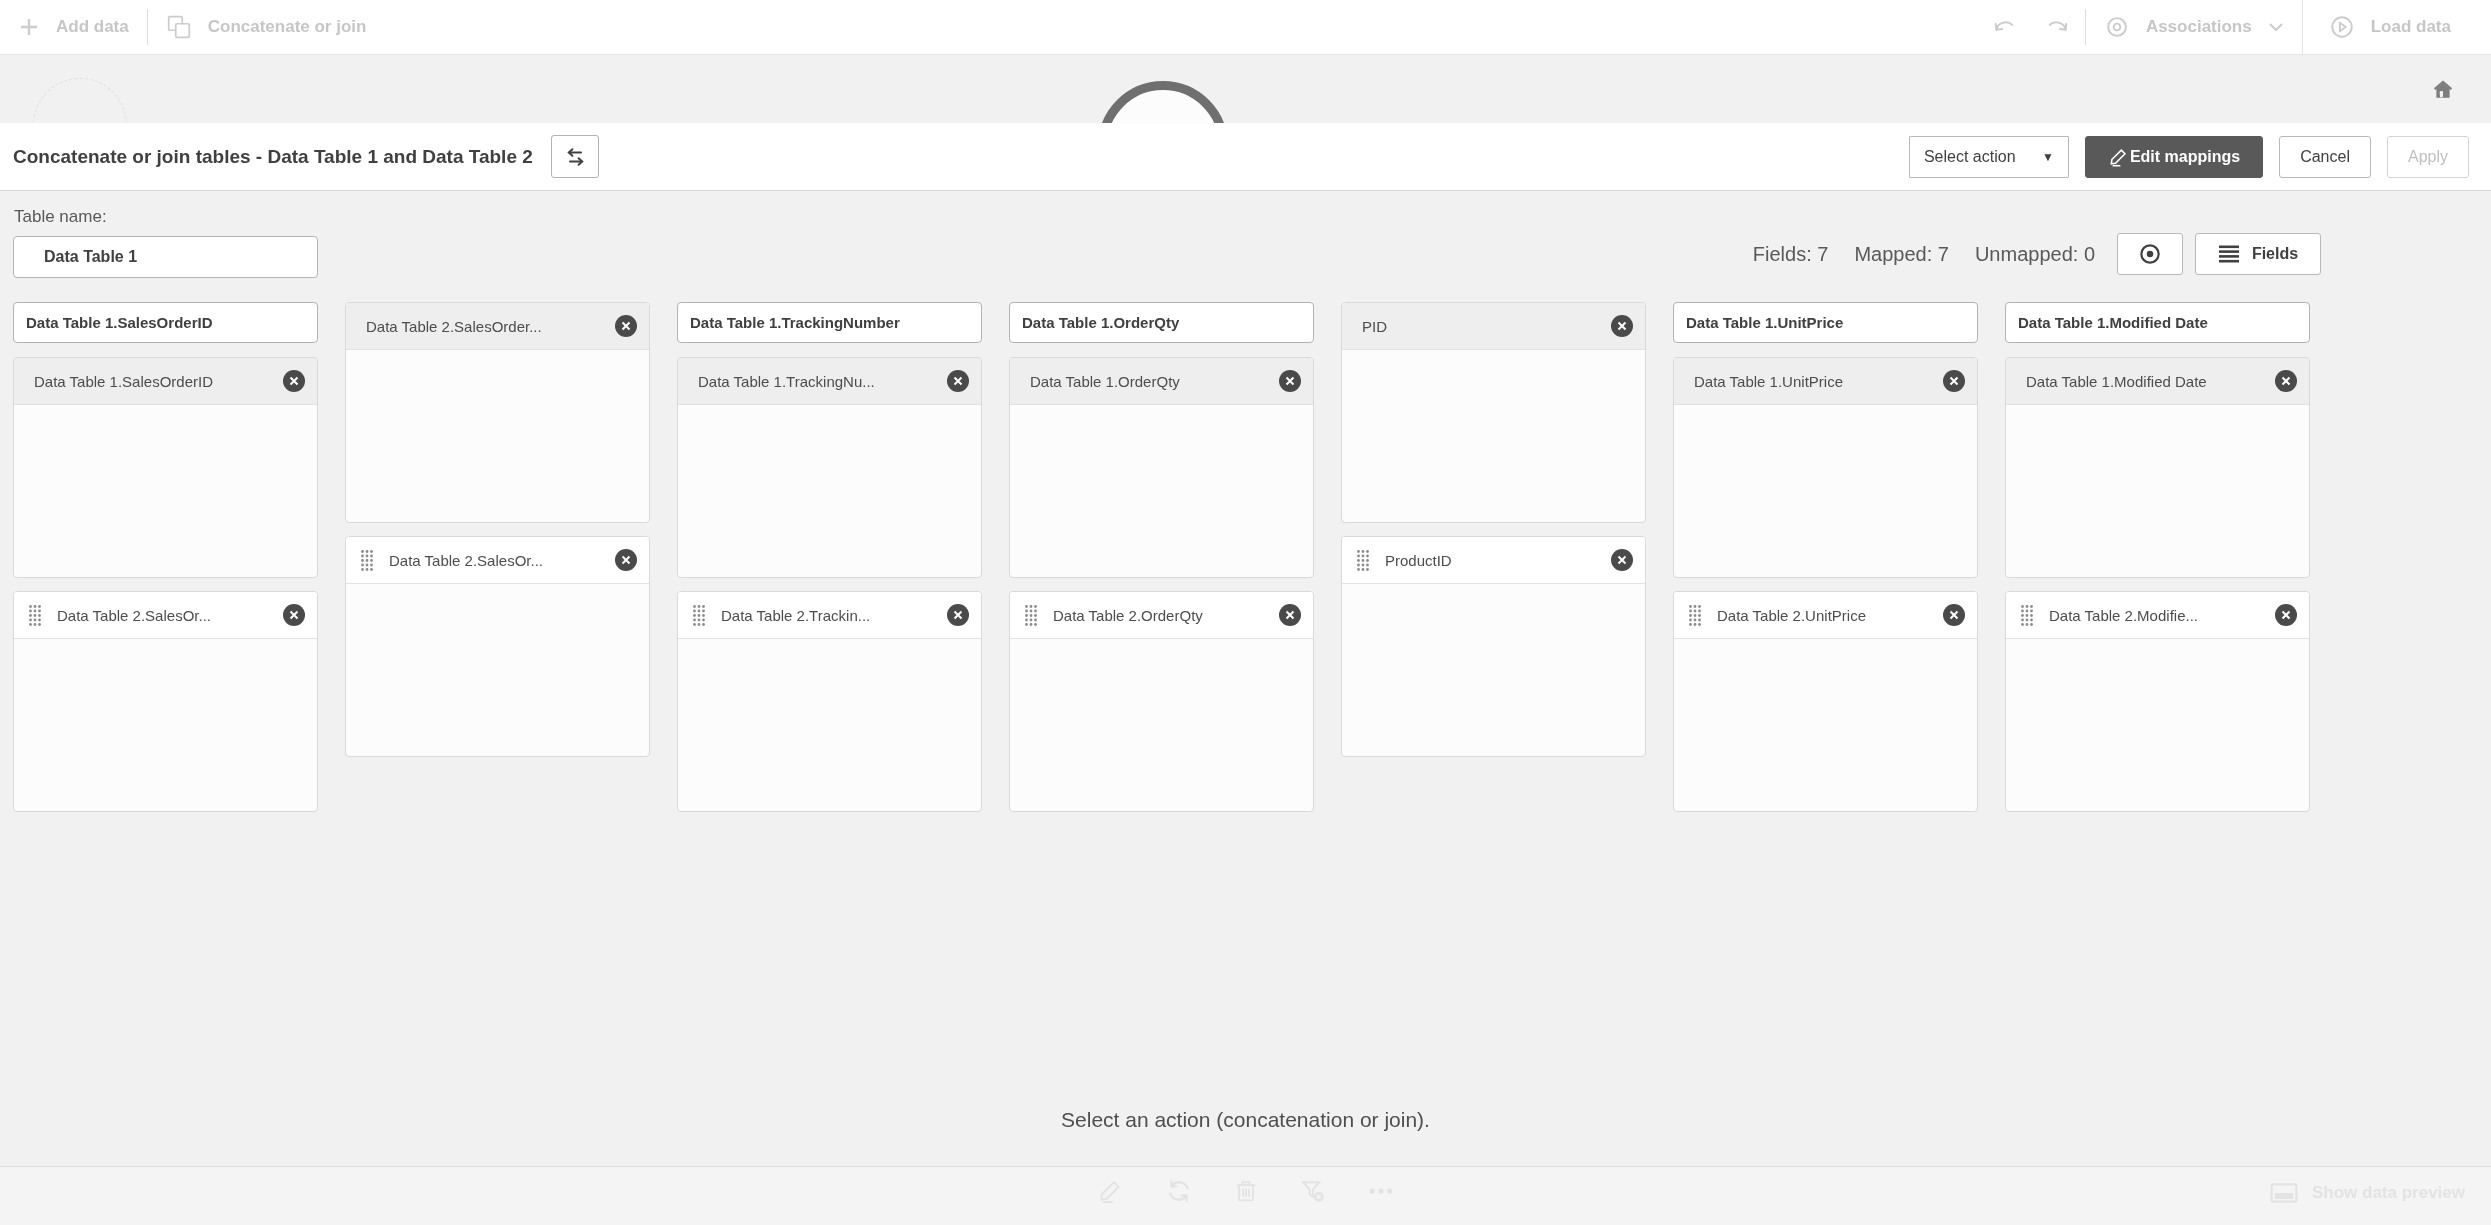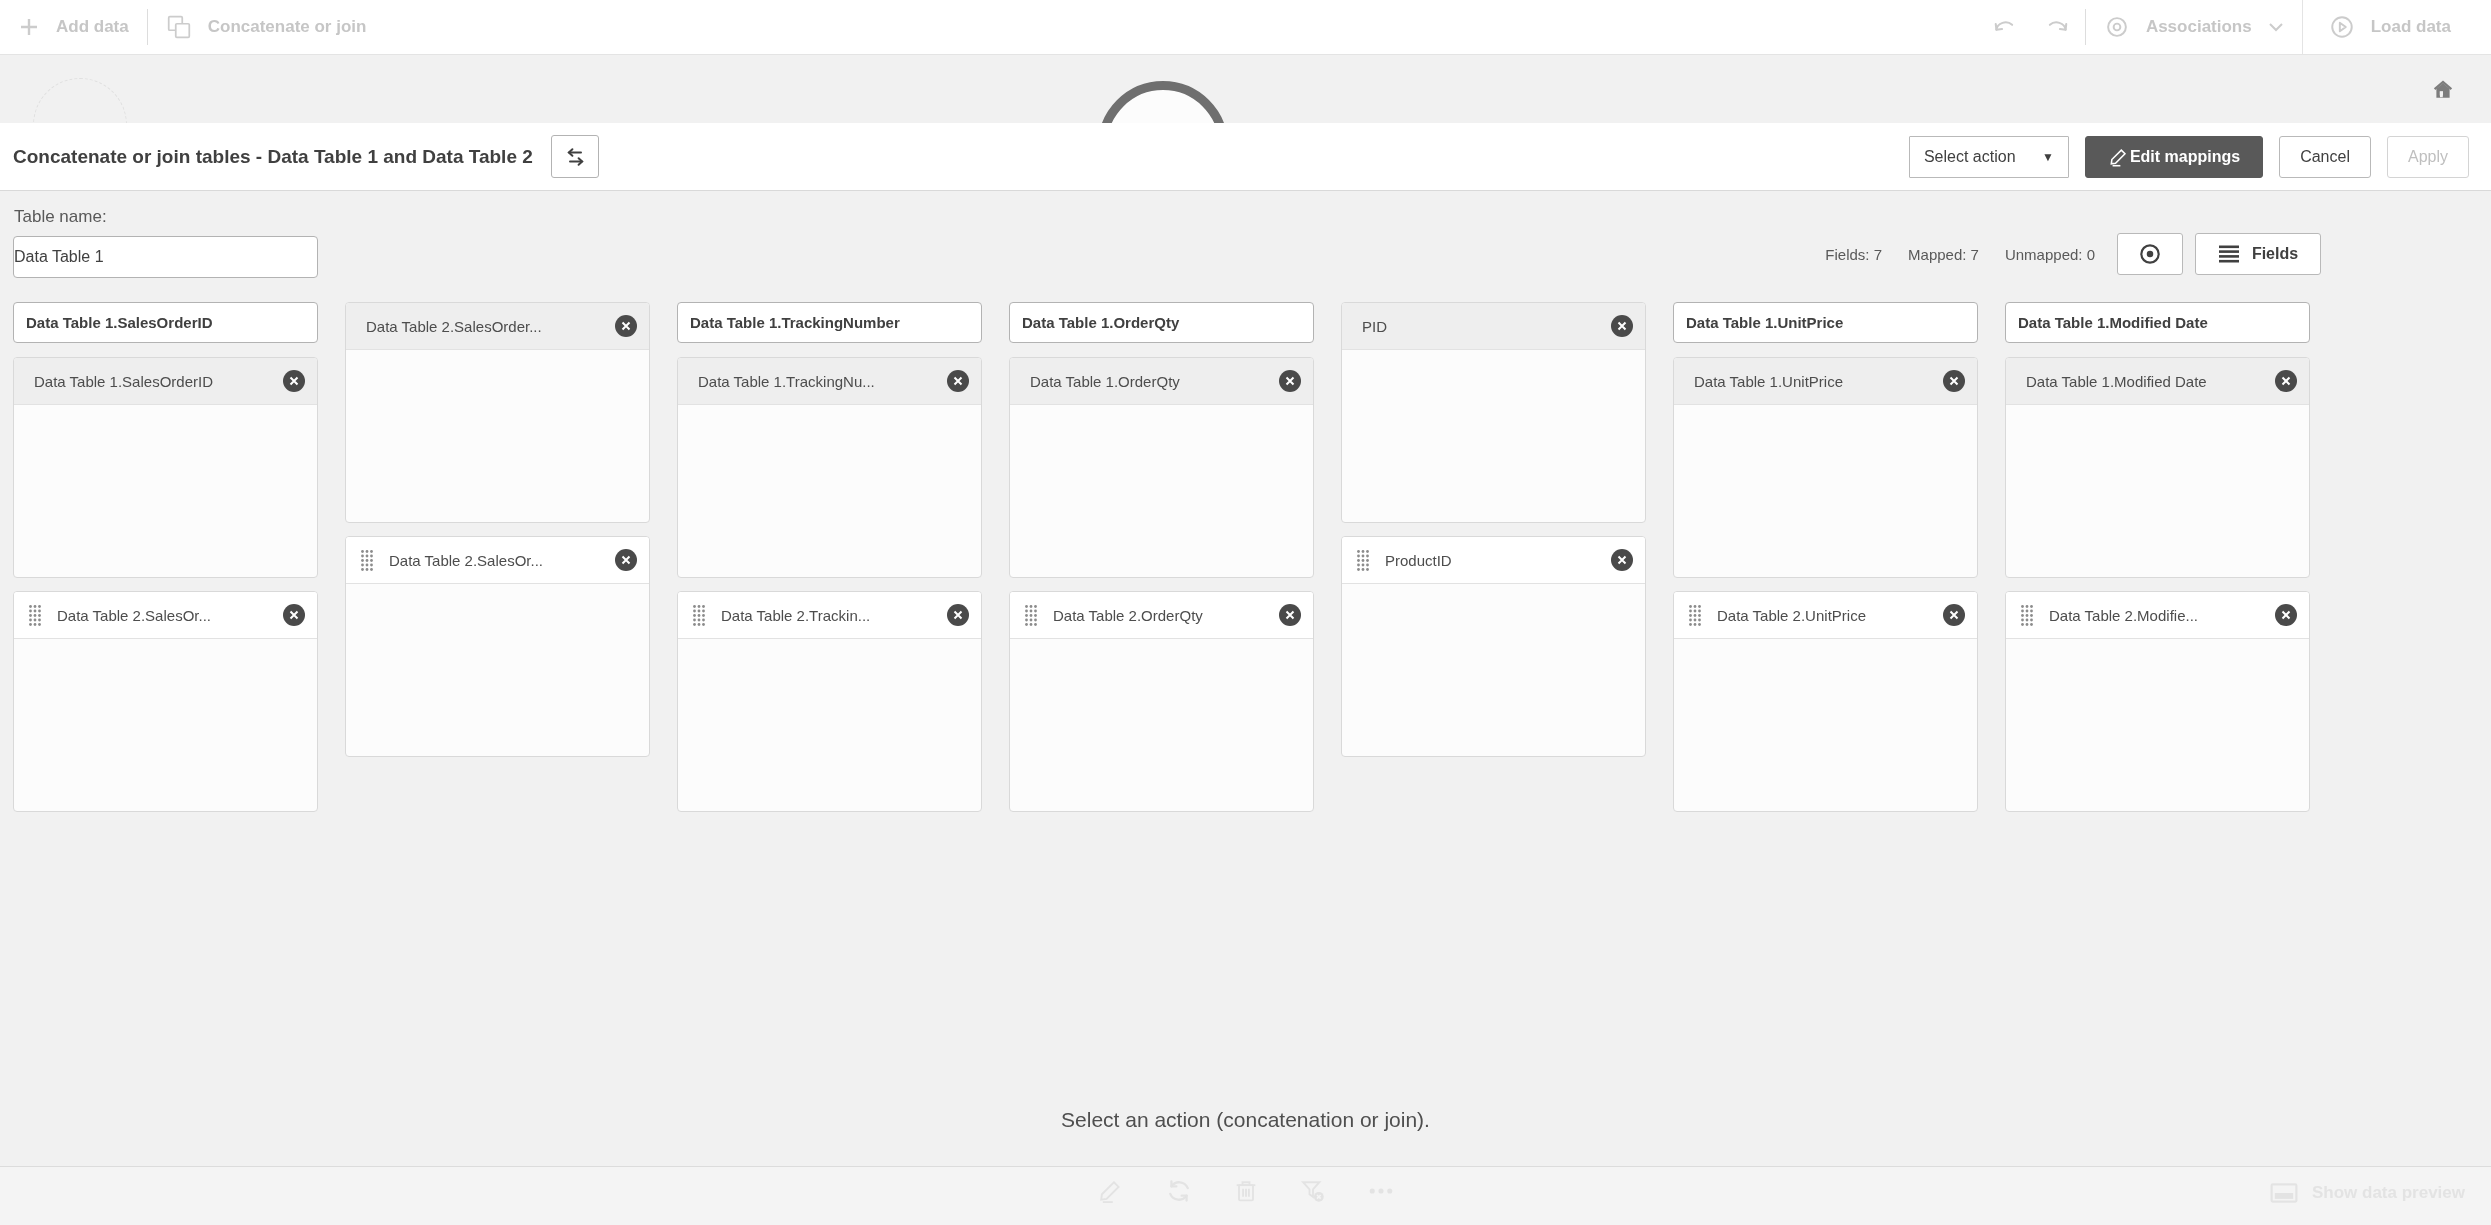--- a/index.html
+++ b/index.html
@@ -46,8 +46,8 @@
   
   .tn-label{position:absolute;left:14px;top:207px;font-size:17px;color:#595959;}
   .tn-input{position:absolute;left:13px;top:236px;width:305px;height:42px;border:1px solid #b3b3b3;
-    border-radius:4px;background:#fff;font-family:inherit;font-size:16px;font-weight:normal;color:#404040;
-    padding:0 0;outline:none;}
+    border-radius:4px;background:#fff;font-family:inherit;font-size:16px;font-weight:bold;color:#404040;
+    padding:0 30px;outline:none;}
   .fields-cluster{position:absolute;right:170px;top:233px;display:flex;align-items:center;}
   .fields-stats{display:flex;align-items:center;gap:26px;font-size:15px;color:#595959;margin-right:22px;}
   .icon-btn{height:42px;background:#fff;border:1px solid #b9b9b9;border-radius:3px;display:flex;

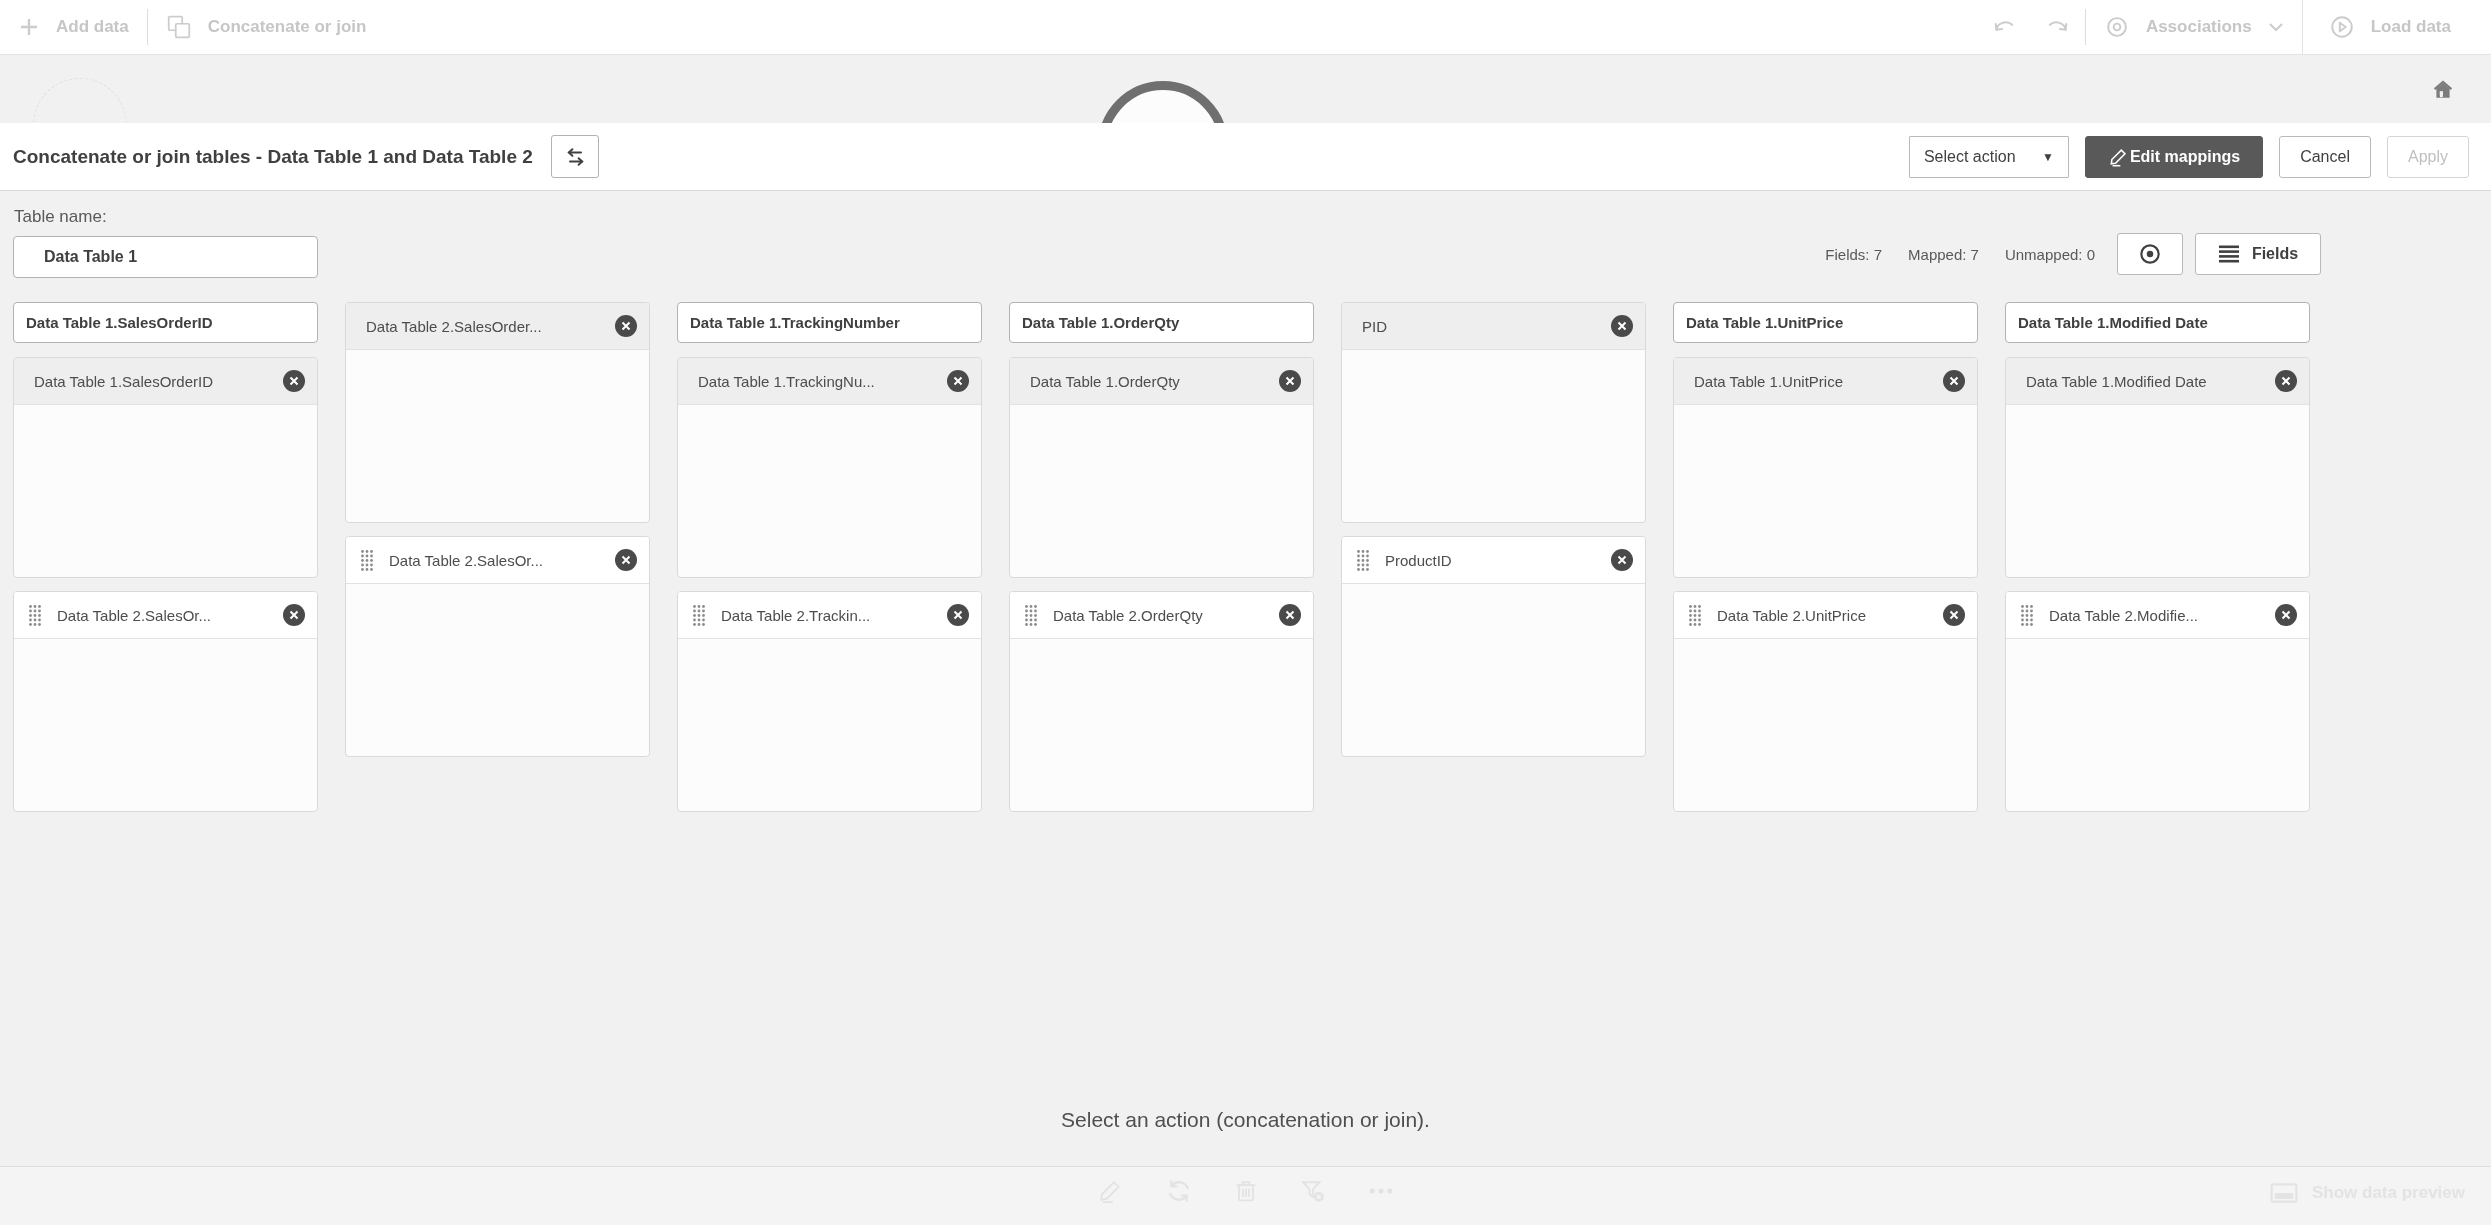--- a/index.html
+++ b/index.html
@@ -49,7 +49,7 @@
     border-radius:4px;background:#fff;font-family:inherit;font-size:16px;font-weight:bold;color:#404040;
     padding:0 30px;outline:none;}
   .fields-cluster{position:absolute;right:170px;top:233px;display:flex;align-items:center;}
-  .fields-stats{display:flex;align-items:center;gap:26px;font-size:15px;color:#595959;margin-right:22px;}
+  .fields-stats{display:flex;align-items:center;gap:26px;font-size:20px;color:#595959;margin-right:22px;}
   .icon-btn{height:42px;background:#fff;border:1px solid #b9b9b9;border-radius:3px;display:flex;
     align-items:center;justify-content:center;cursor:pointer;}
   .eye-btn{width:66px;margin-right:12px;}

